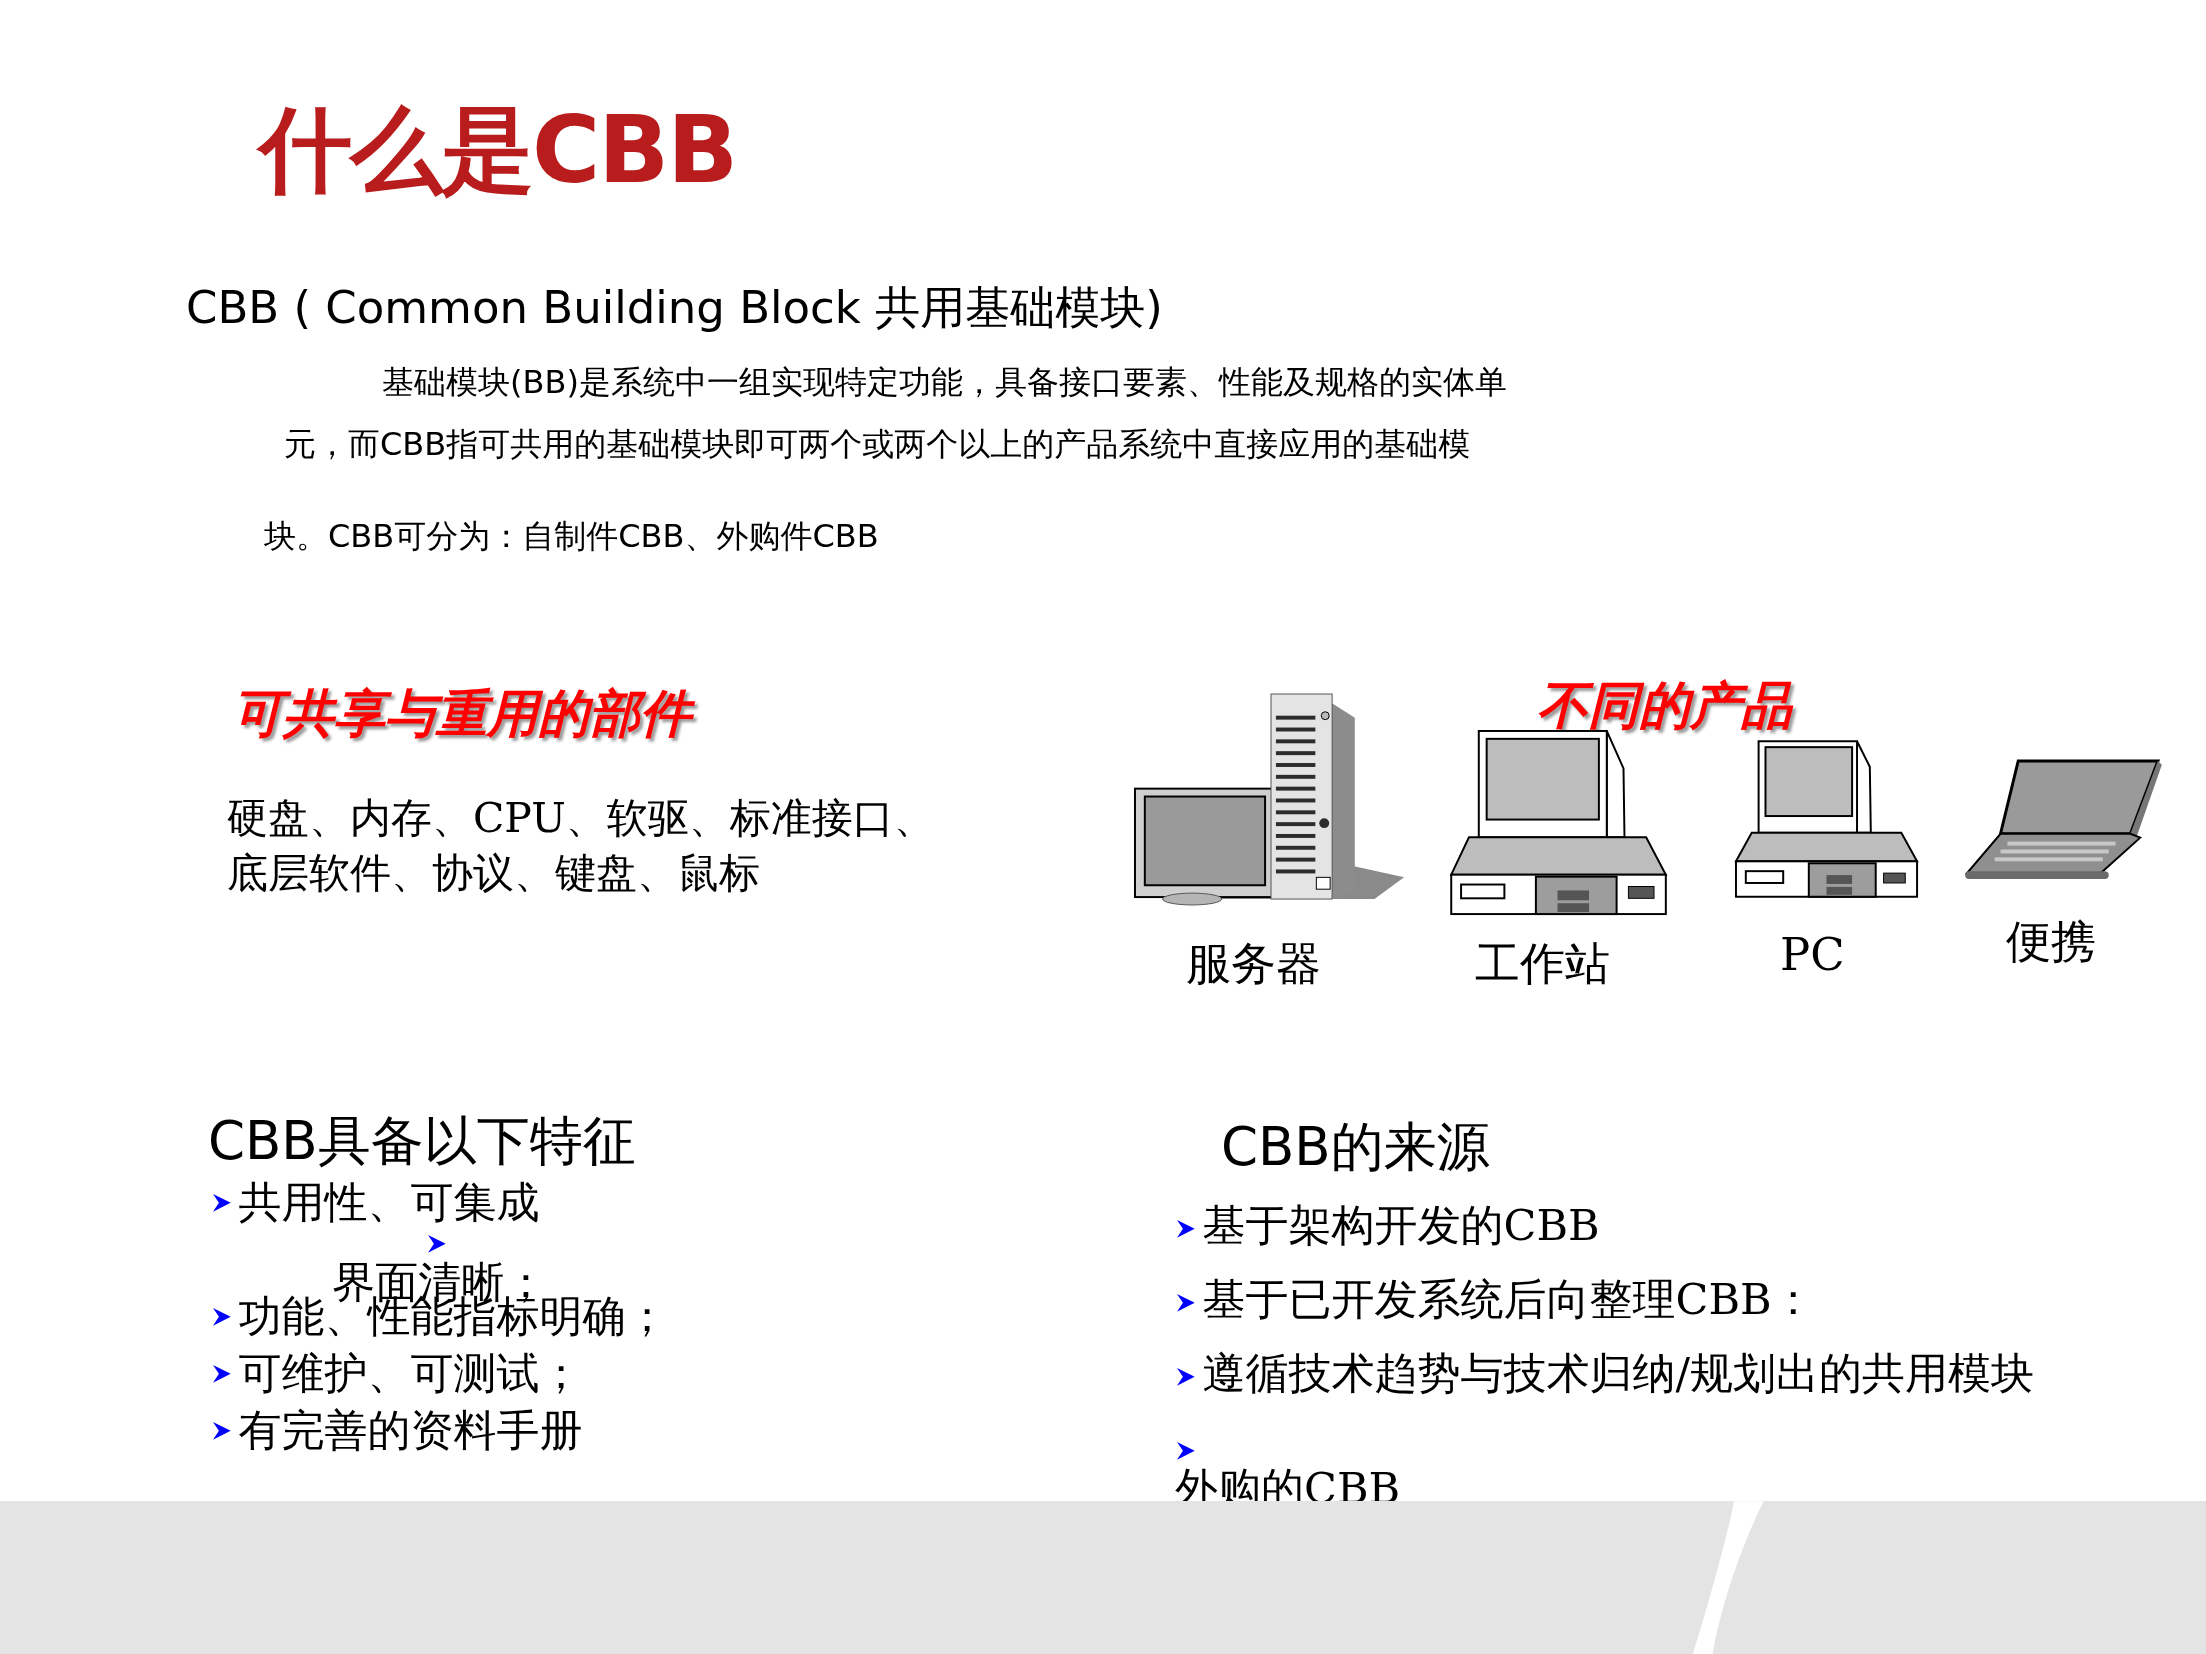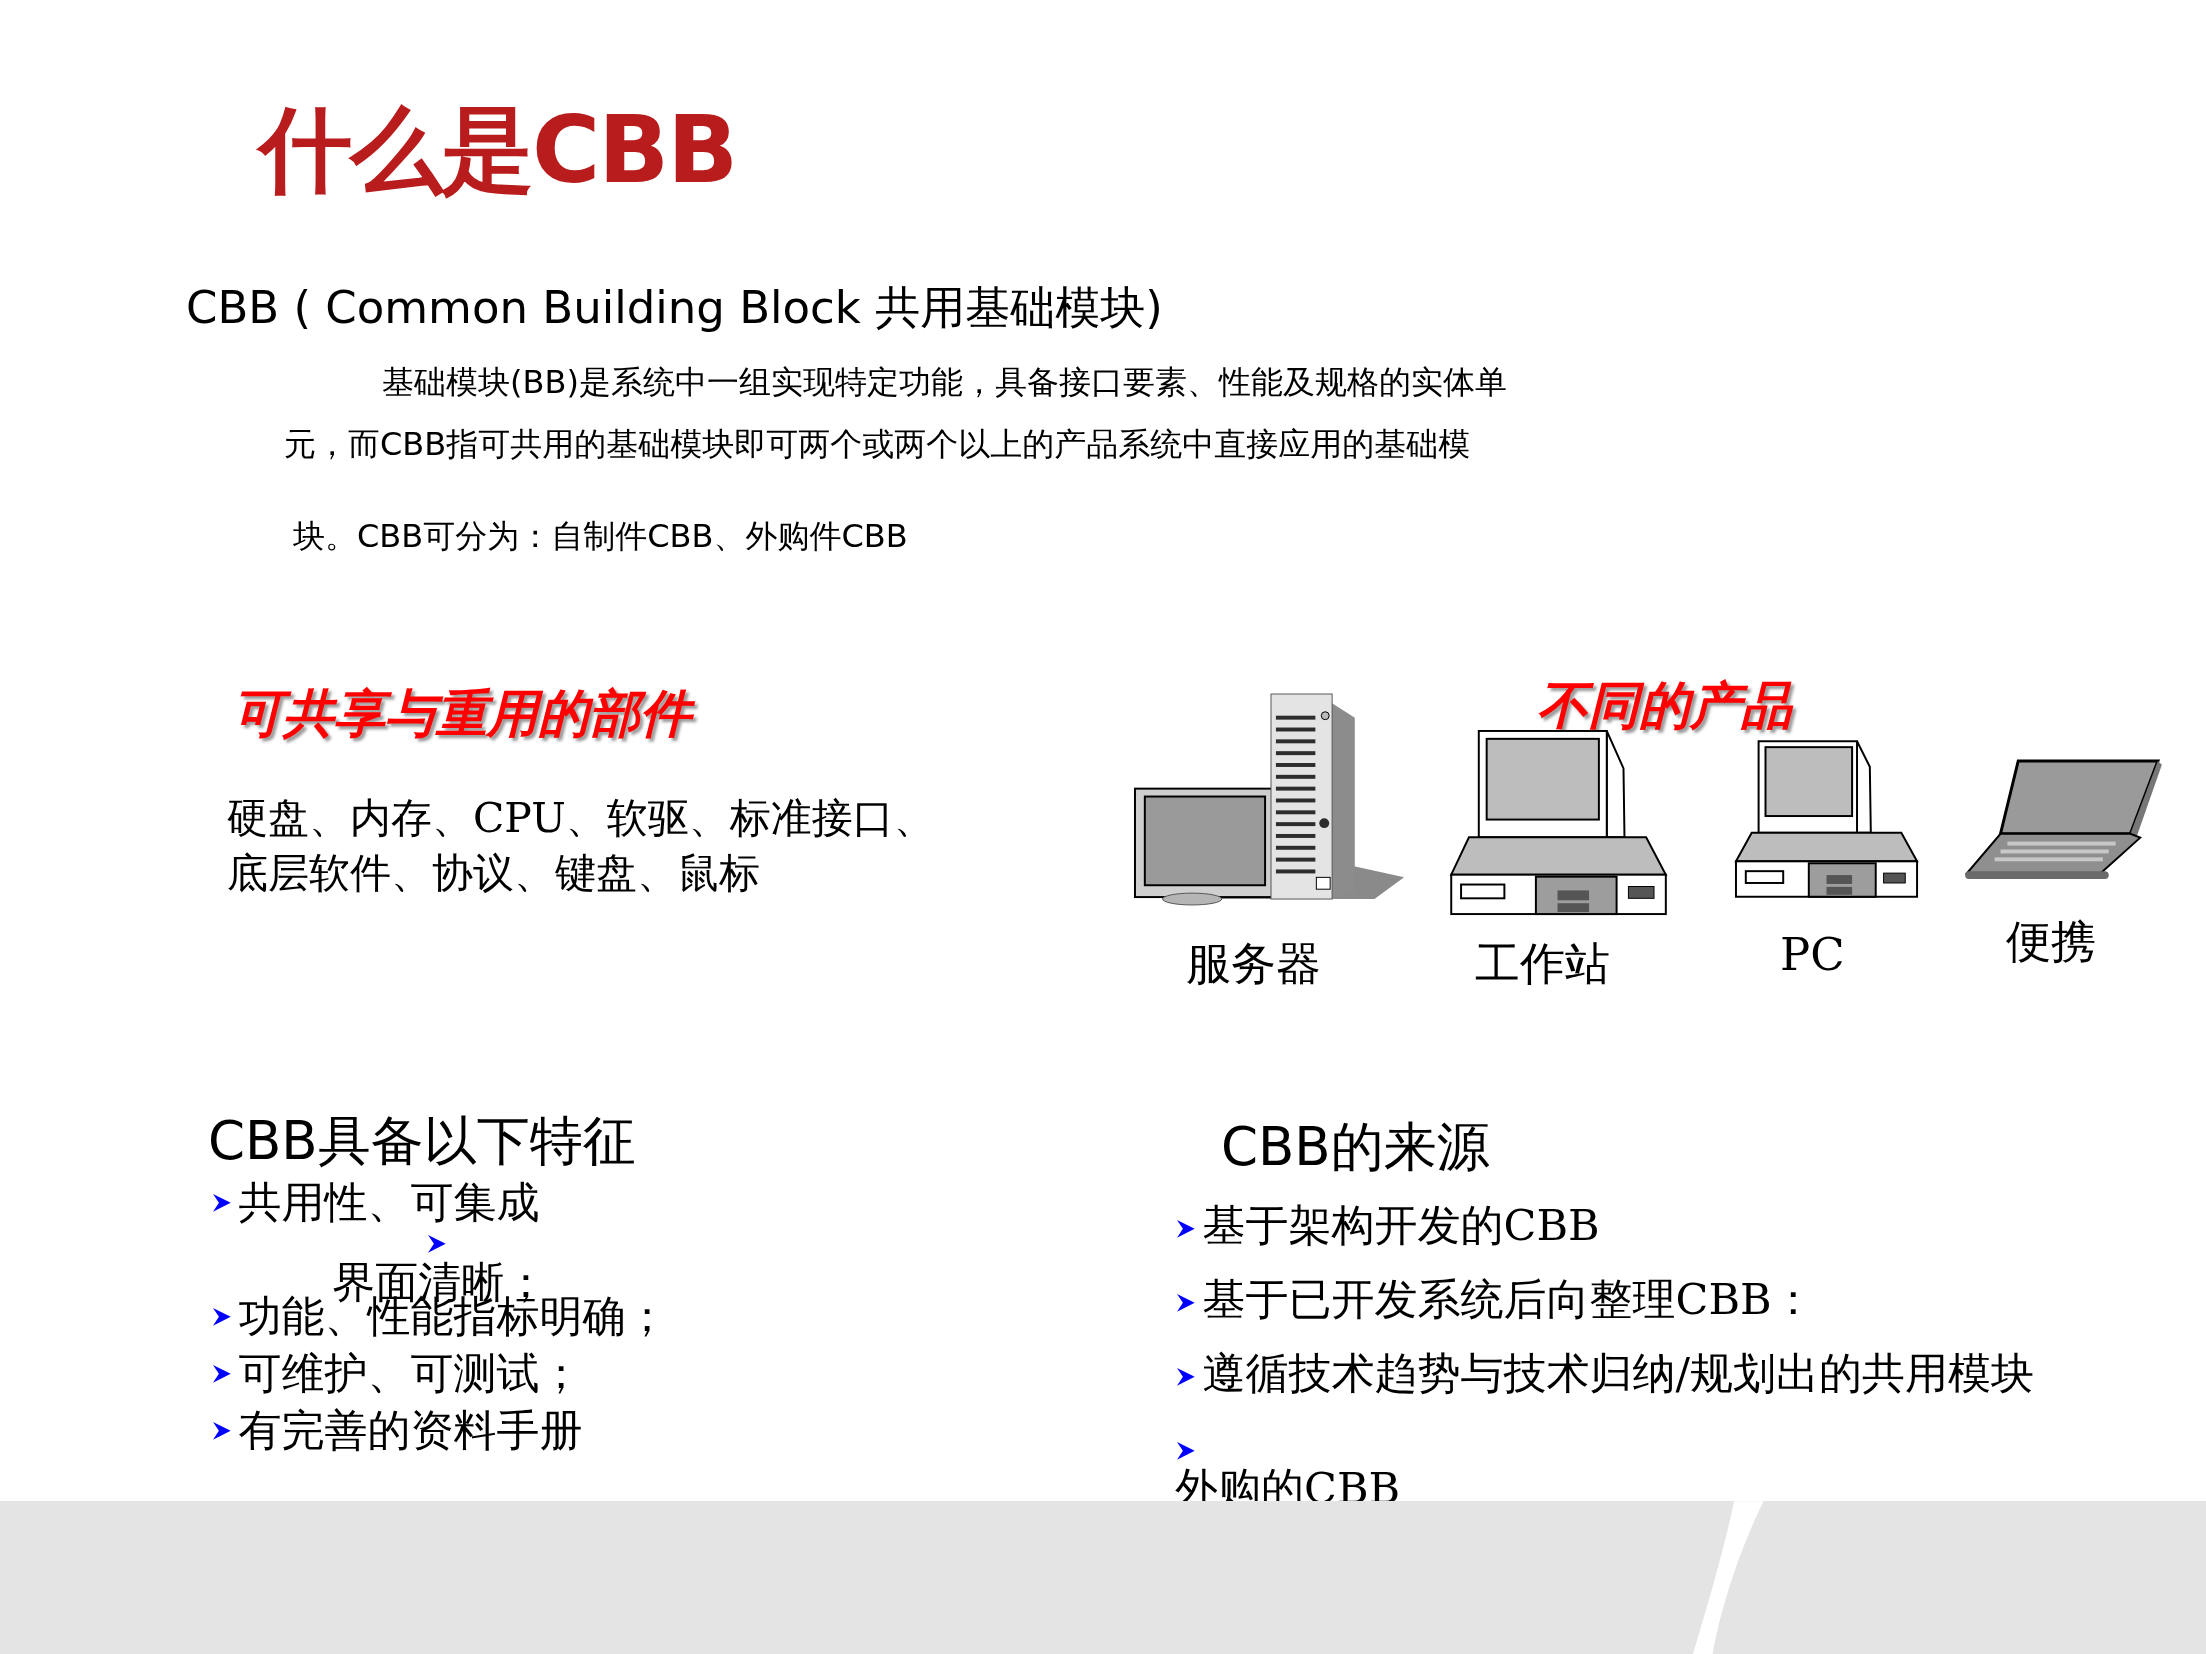--- a/index.html
+++ b/index.html
@@ -25,7 +25,7 @@
 <div class="abs cbbdef">CBB ( Common Building Block 共用基础模块)</div>
 <div class="abs para" style="left:382px; top:363px;">基础模块(BB)是系统中一组实现特定功能，具备接口要素、性能及规格的实体单</div>
 <div class="abs para" style="left:264px; top:425px;margin-left:20px;">元，而CBB指可共用的基础模块即可两个或两个以上的产品系统中直接应用的基础模</div>
-<div class="abs para" style="left:264px; top:517px;margin-left:29px;">块。CBB可分为：自制件CBB、外购件CBB</div>
+<div class="abs para" style="left:264px; top:517px;">块。CBB可分为：自制件CBB、外购件CBB</div>
 
 <div class="abs redhead" style="left:232px; top:680px;">可共享与重用的部件</div>
 <div class="abs comp" style="top:794px;">硬盘、内存、CPU、软驱、标准接口、</div>

